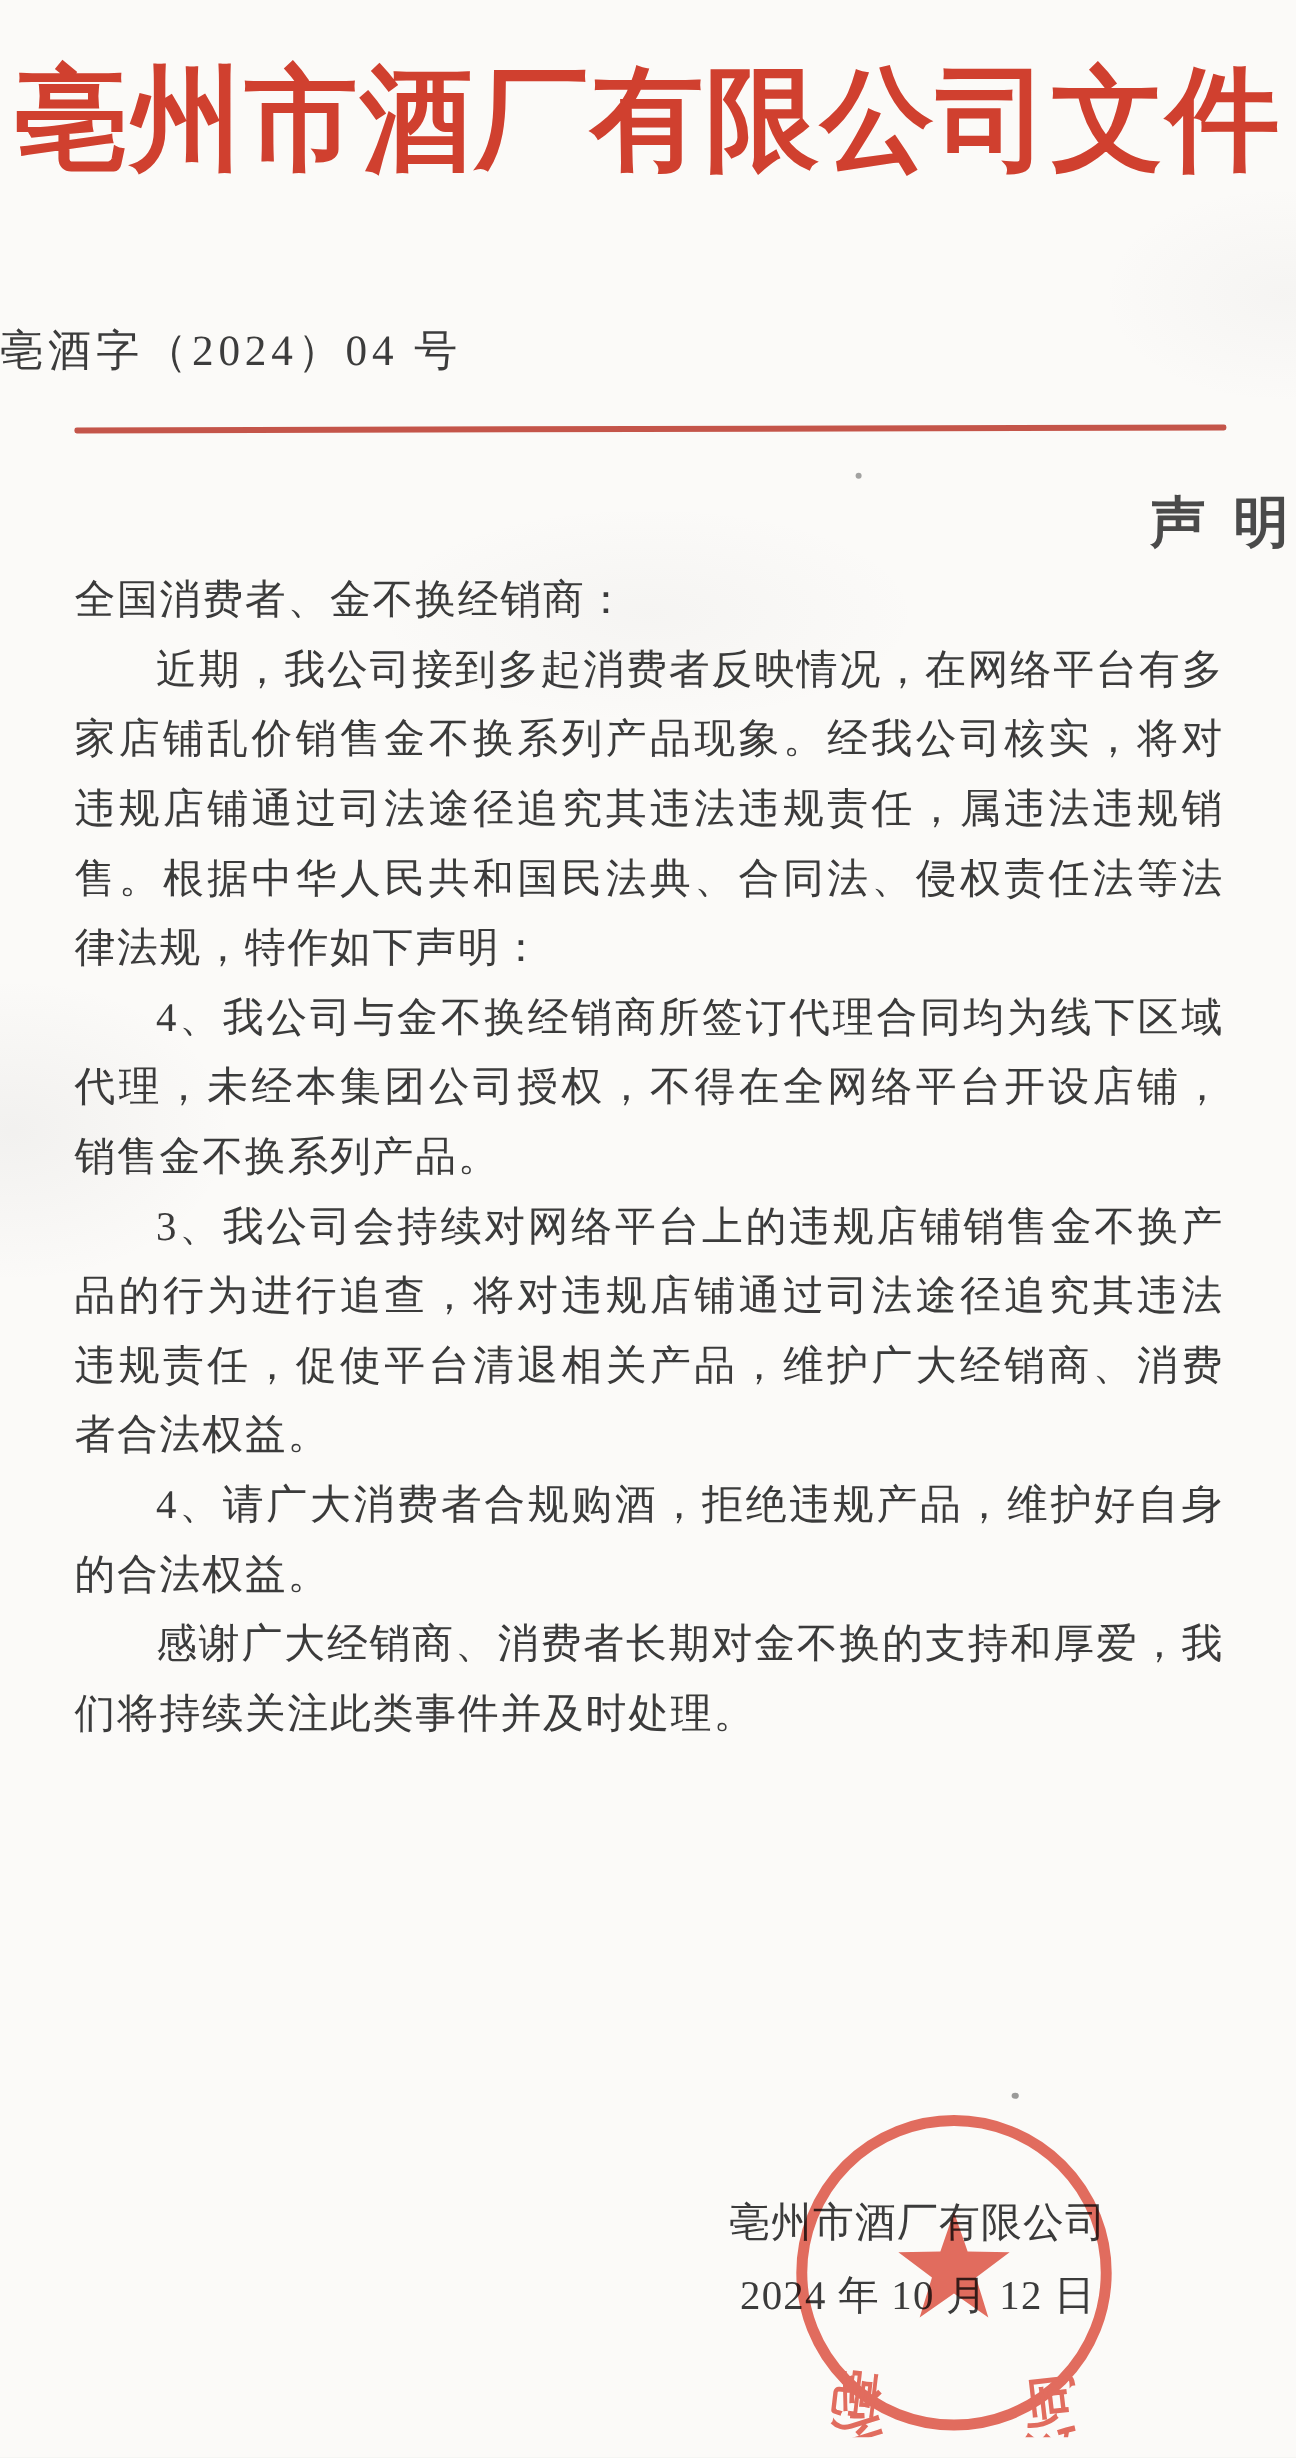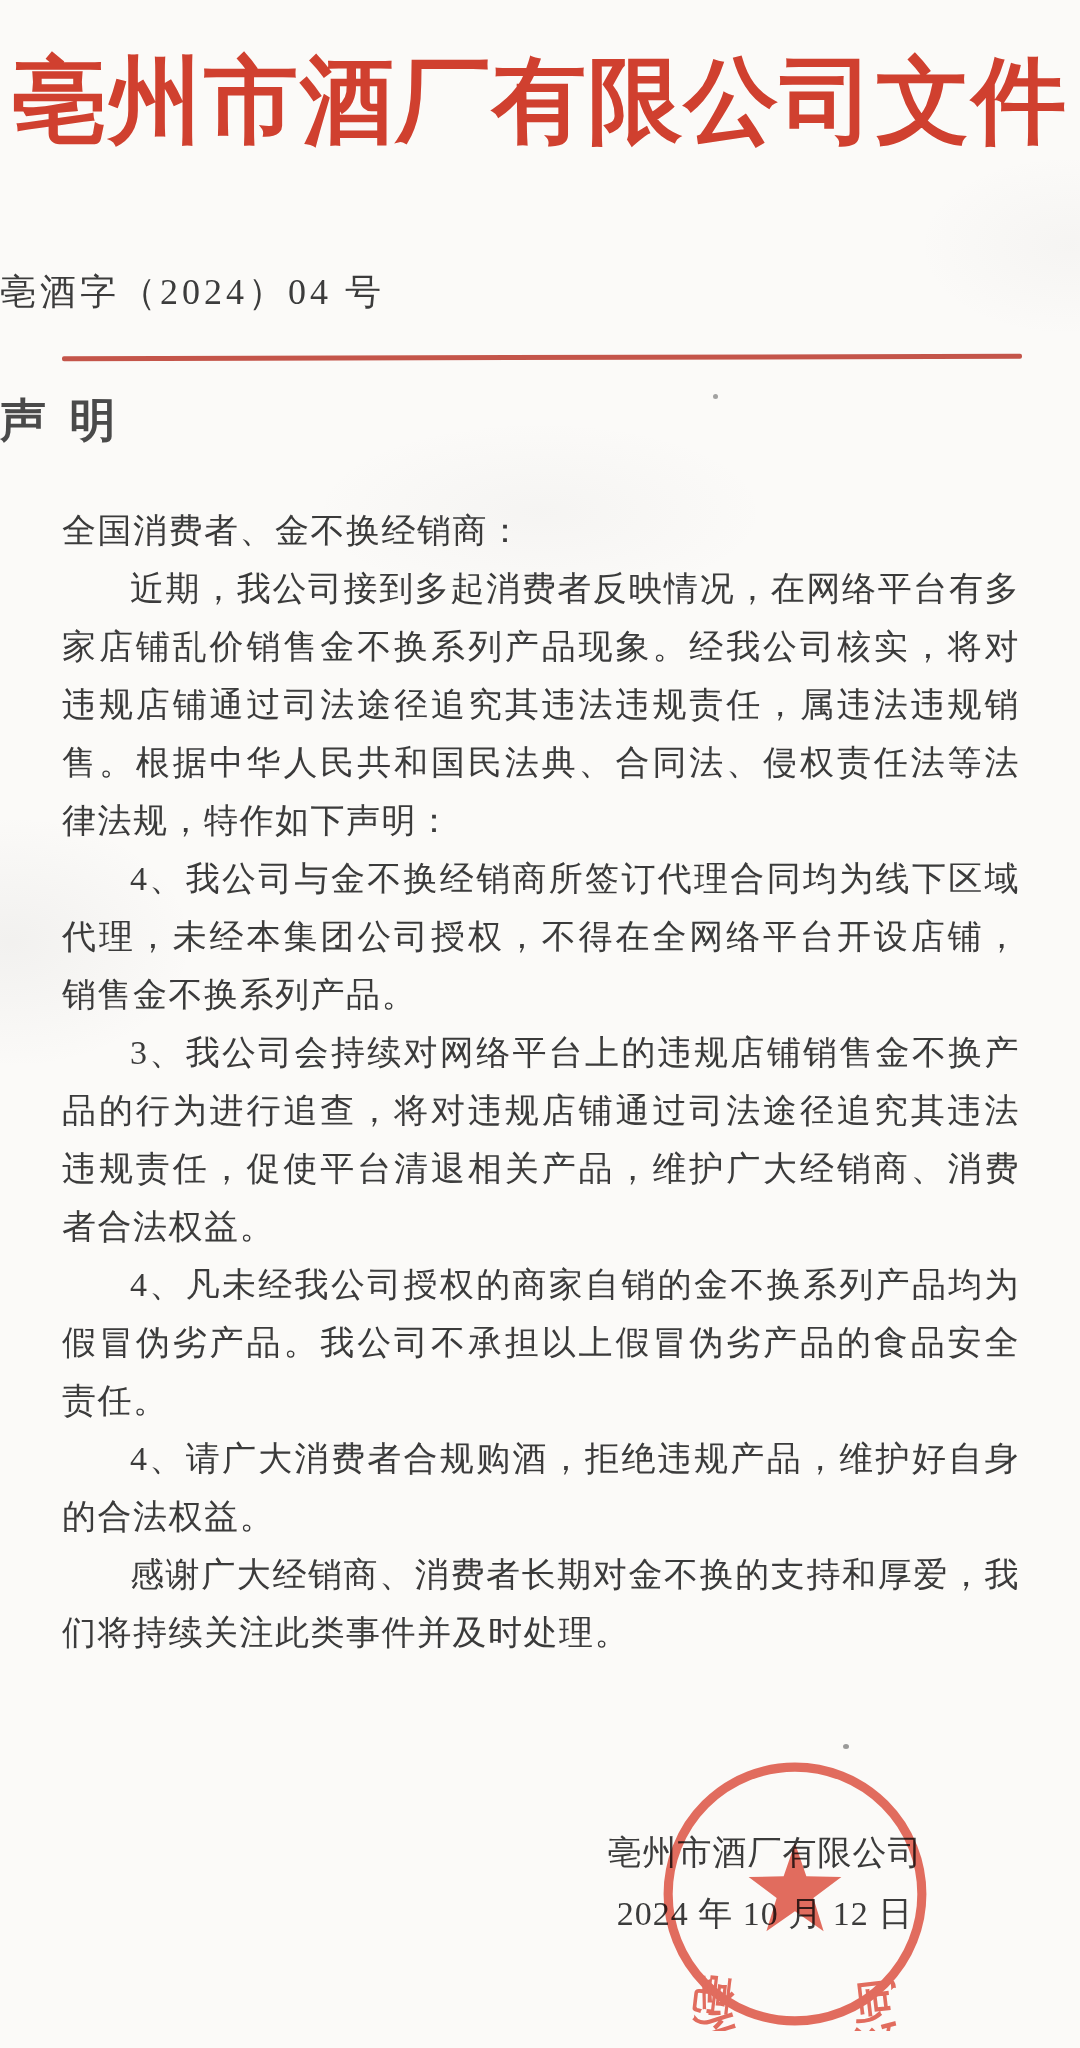--- a/index.html
+++ b/index.html
@@ -43,8 +43,8 @@
 
   
   .subject {
-    position: absolute; top: 390px; left: 0; right: 0;
-    text-align: left;
+    position: absolute; top: 405px; left: 0; right: 0;
+    text-align: right;
     font-size: 46px; font-weight: bold; color: #4a4a4a;
     letter-spacing: 6px;
   }

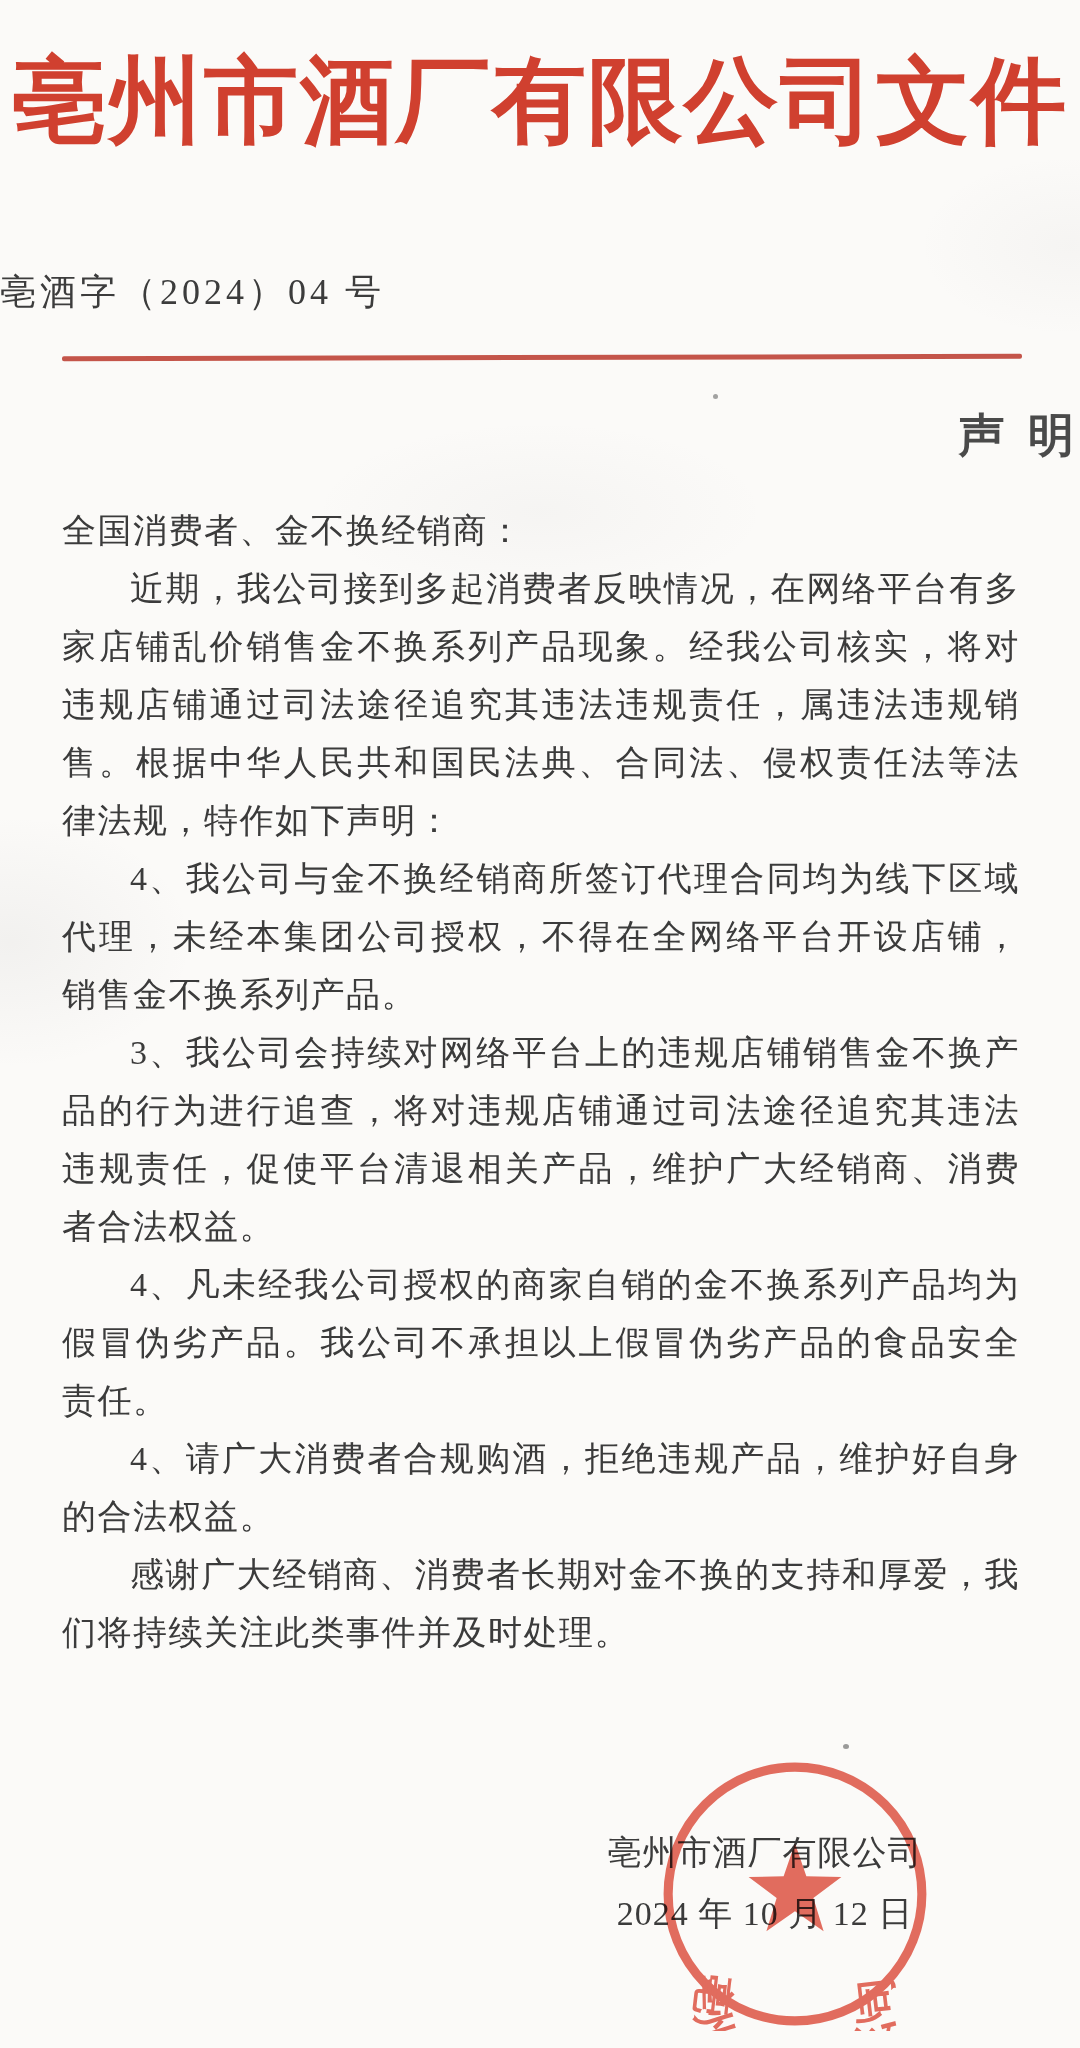--- a/index.html
+++ b/index.html
@@ -51,7 +51,7 @@
 
   
   .body-text {
-    position: absolute; top: 502px; left: 62px; right: 60px;
+    position: absolute; top: 472px; left: 62px; right: 60px;
     font-size: 34px; line-height: 58px;
     letter-spacing: 1.5px;
     text-align: justify;

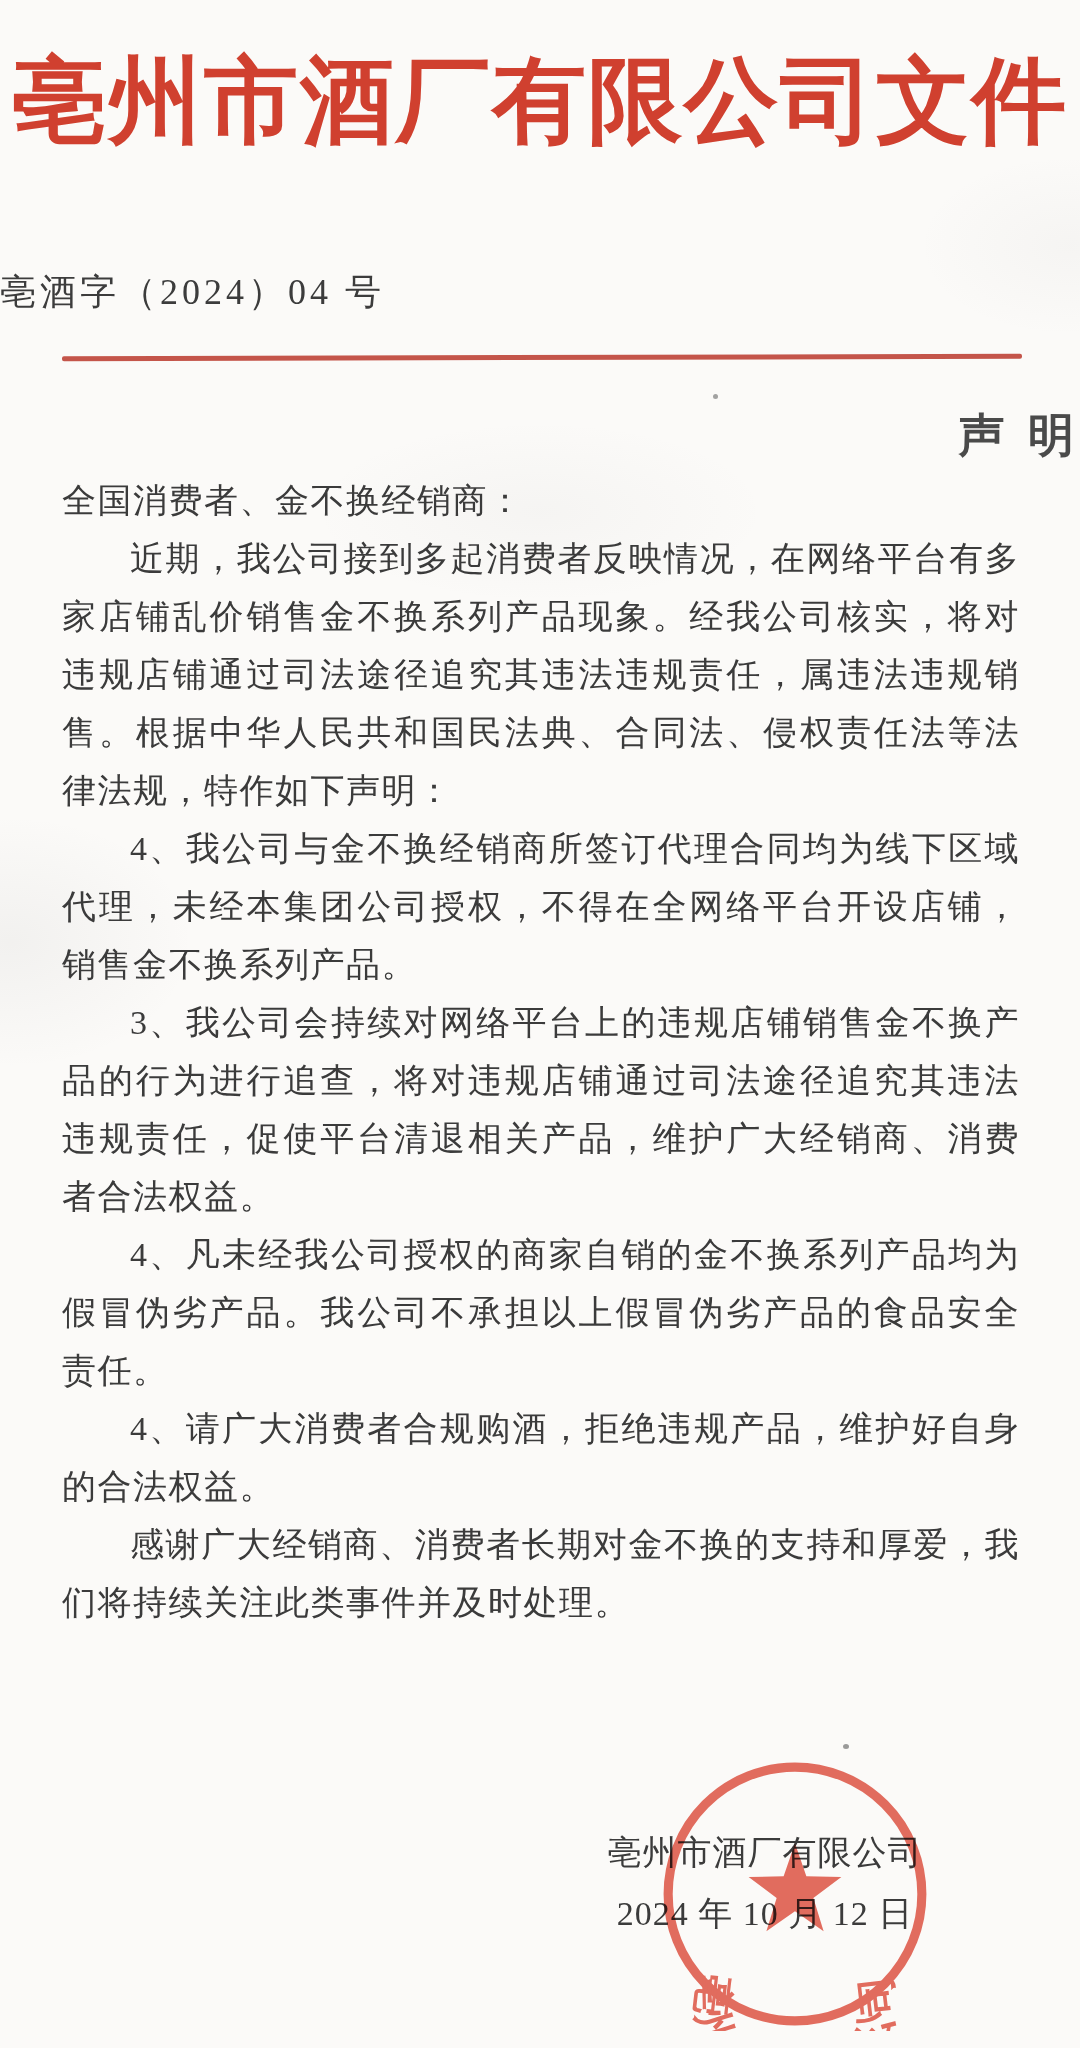--- a/index.html
+++ b/index.html
@@ -101,7 +101,6 @@
         <p>近期，我公司接到多起消费者反映情况，在网络平台有多家店铺乱价销售金不换系列产品现象。经我公司核实，将对违规店铺通过司法途径追究其违法违规责任，属违法违规销售。根据中华人民共和国民法典、合同法、侵权责任法等法律法规，特作如下声明：</p>
         <p>4、我公司与金不换经销商所签订代理合同均为线下区域代理，未经本集团公司授权，不得在全网络平台开设店铺，销售金不换系列产品。</p>
         <p>3、我公司会持续对网络平台上的违规店铺销售金不换产品的行为进行追查，将对违规店铺通过司法途径追究其违法违规责任，促使平台清退相关产品，维护广大经销商、消费者合法权益。</p>
-        <p>4、凡未经我公司授权的商家自销的金不换系列产品均为假冒伪劣产品。我公司不承担以上假冒伪劣产品的食品安全责任。</p>
         <p>4、请广大消费者合规购酒，拒绝违规产品，维护好自身的合法权益。</p>
         <p>感谢广大经销商、消费者长期对金不换的支持和厚爱，我们将持续关注此类事件并及时处理。</p>
       </div>

